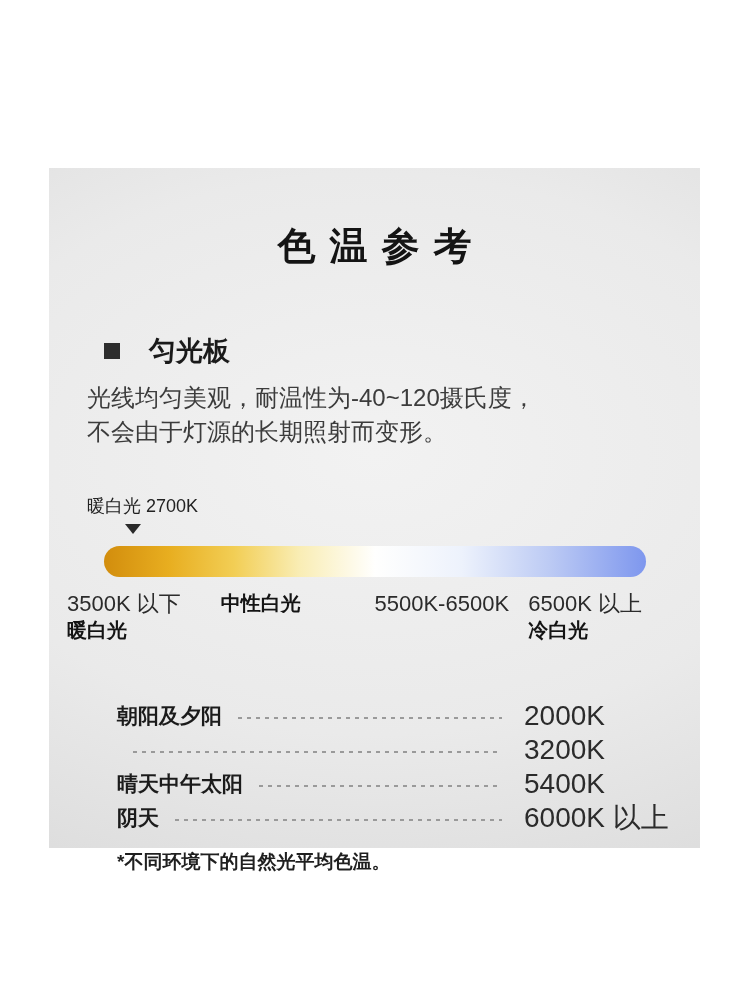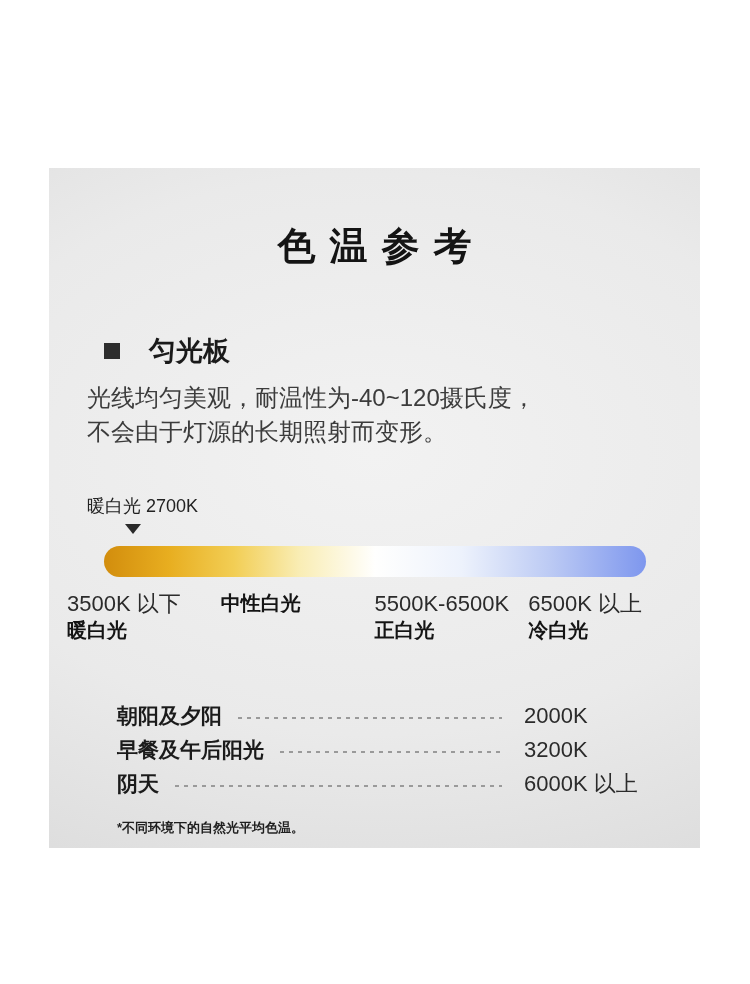--- a/index.html
+++ b/index.html
@@ -170,7 +170,6 @@
       </div>
       <div class="segment">
         <div class="range">5500K-6500K</div>
-        <div class="name">正白光</div>
       </div>
       <div class="segment">
         <div class="range">6500K 以上</div>

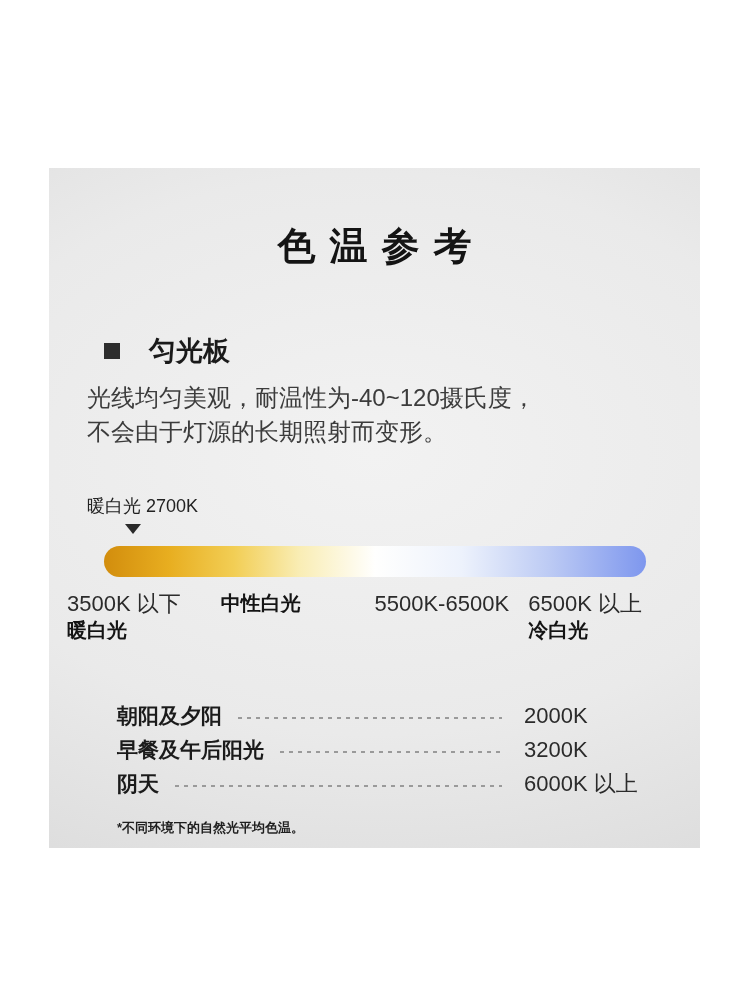--- a/index.html
+++ b/index.html
@@ -124,7 +124,7 @@
   .ref-value {
     width: 135px;
     flex: none;
-    font-size: 22px;
+    font-size: 28px;
     color: #2B2B2B;
     white-space: nowrap;
   }

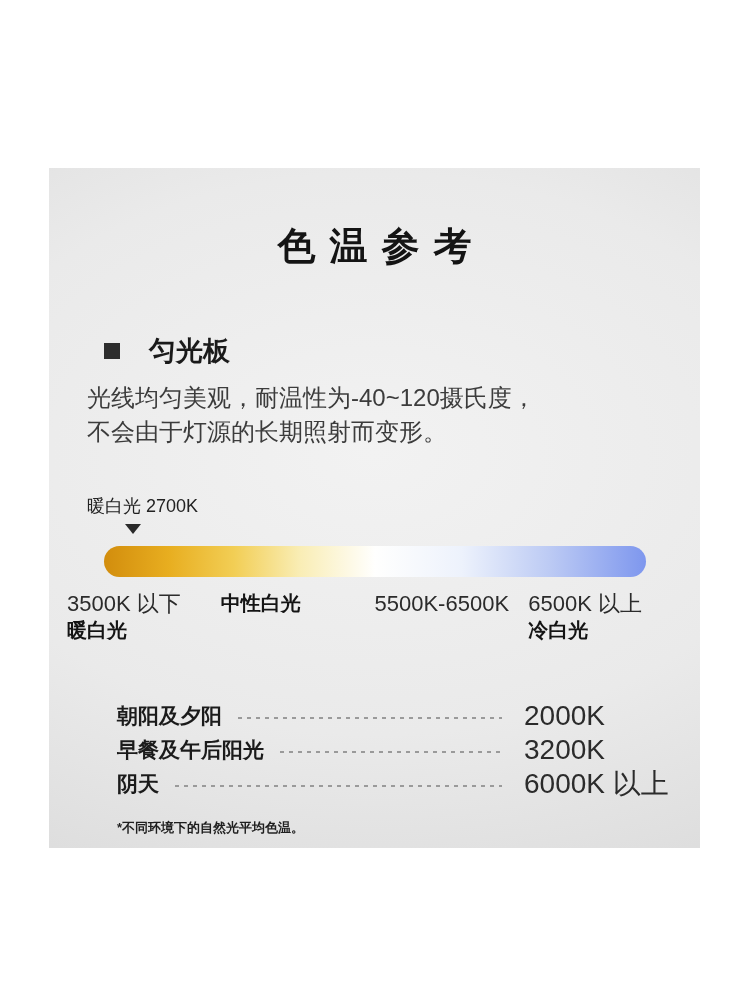--- a/index.html
+++ b/index.html
@@ -184,7 +184,6 @@
         <span class="ref-value">2000K</span>
       </div>
       <div class="ref-row">
-        <span class="ref-label">早餐及午后阳光</span>
         <span class="leader"></span>
         <span class="ref-value">3200K</span>
       </div>

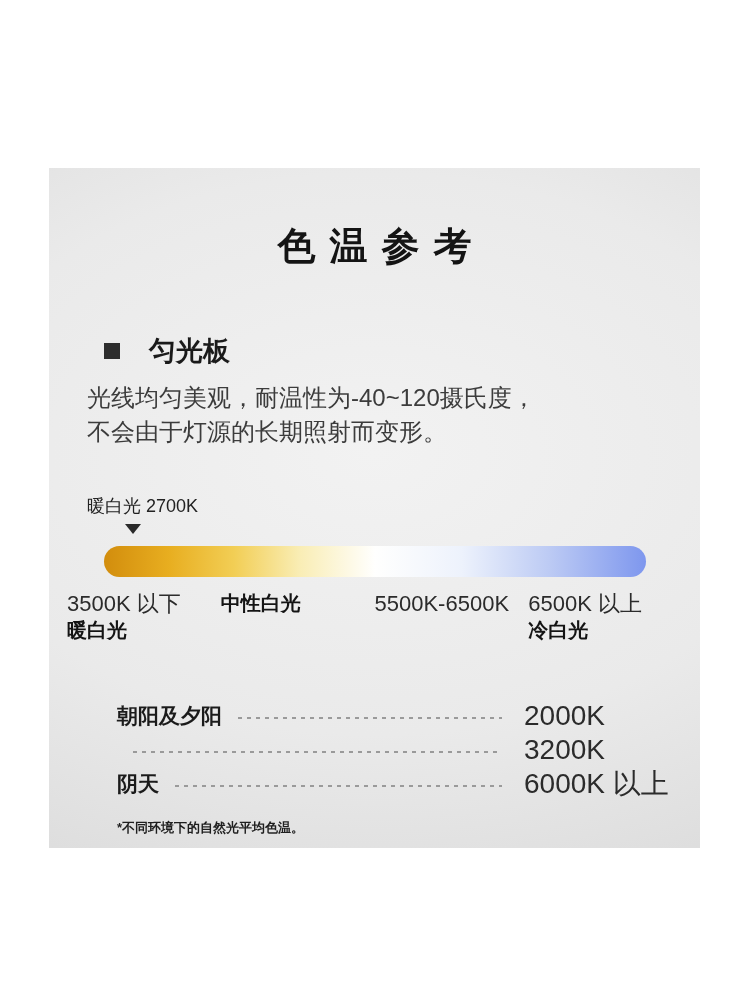--- a/index.html
+++ b/index.html
@@ -188,6 +188,11 @@
         <span class="ref-value">3200K</span>
       </div>
       <div class="ref-row">
+        <span class="ref-label">晴天中午太阳</span>
+        <span class="leader"></span>
+        <span class="ref-value">5400K</span>
+      </div>
+      <div class="ref-row">
         <span class="ref-label">阴天</span>
         <span class="leader"></span>
         <span class="ref-value">6000K 以上</span>

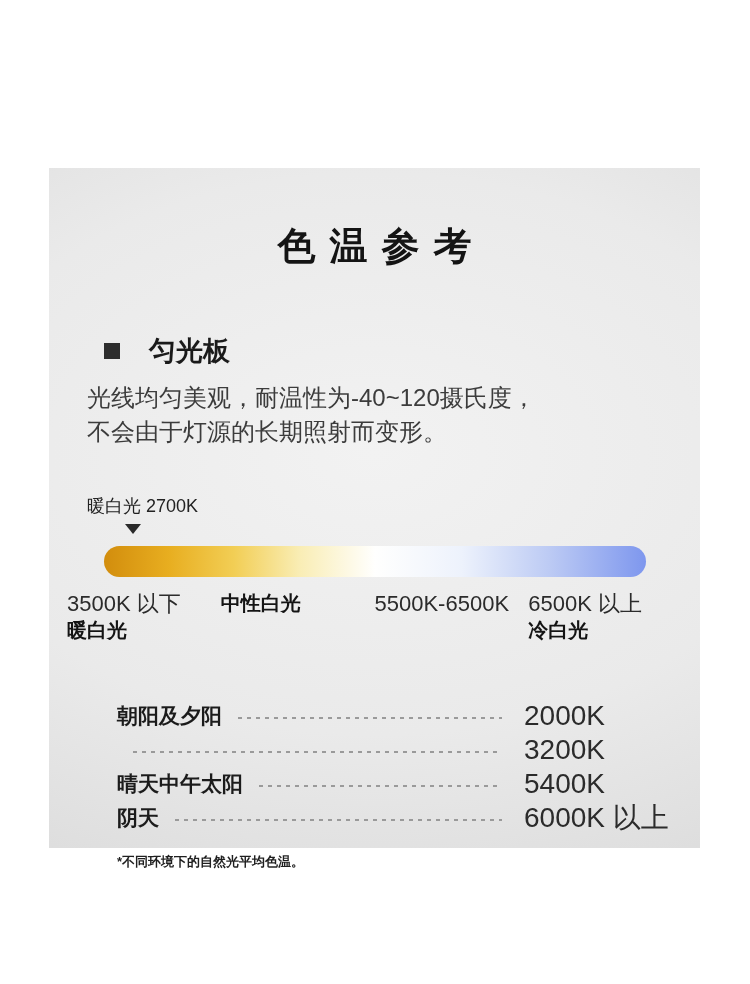--- a/index.html
+++ b/index.html
@@ -131,7 +131,7 @@
 
   .footnote {
     margin: 15px 0 0 68px;
-    font-size: 13px;
+    font-size: 19px;
     font-weight: bold;
     color: #1F1F1F;
     line-height: 24px;

